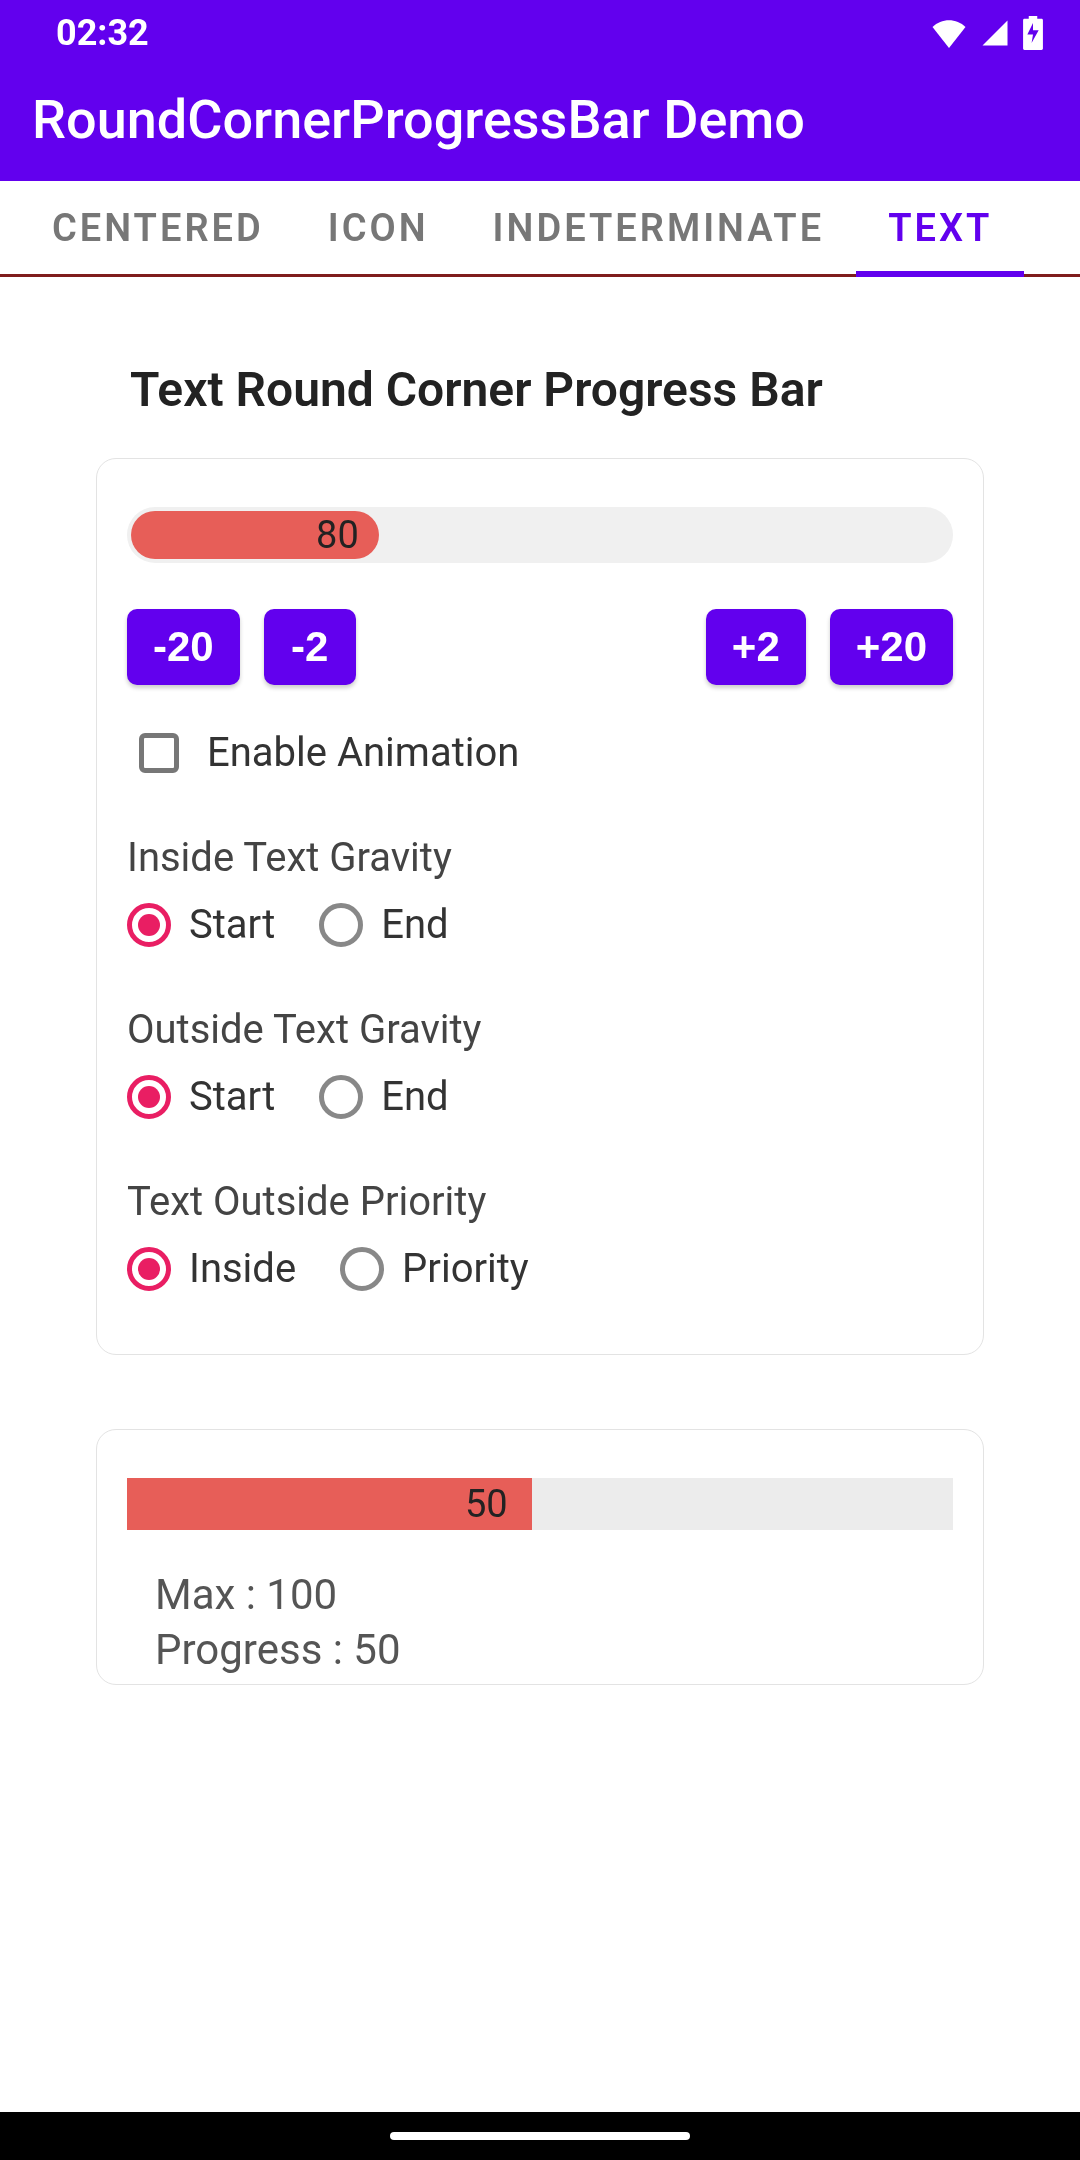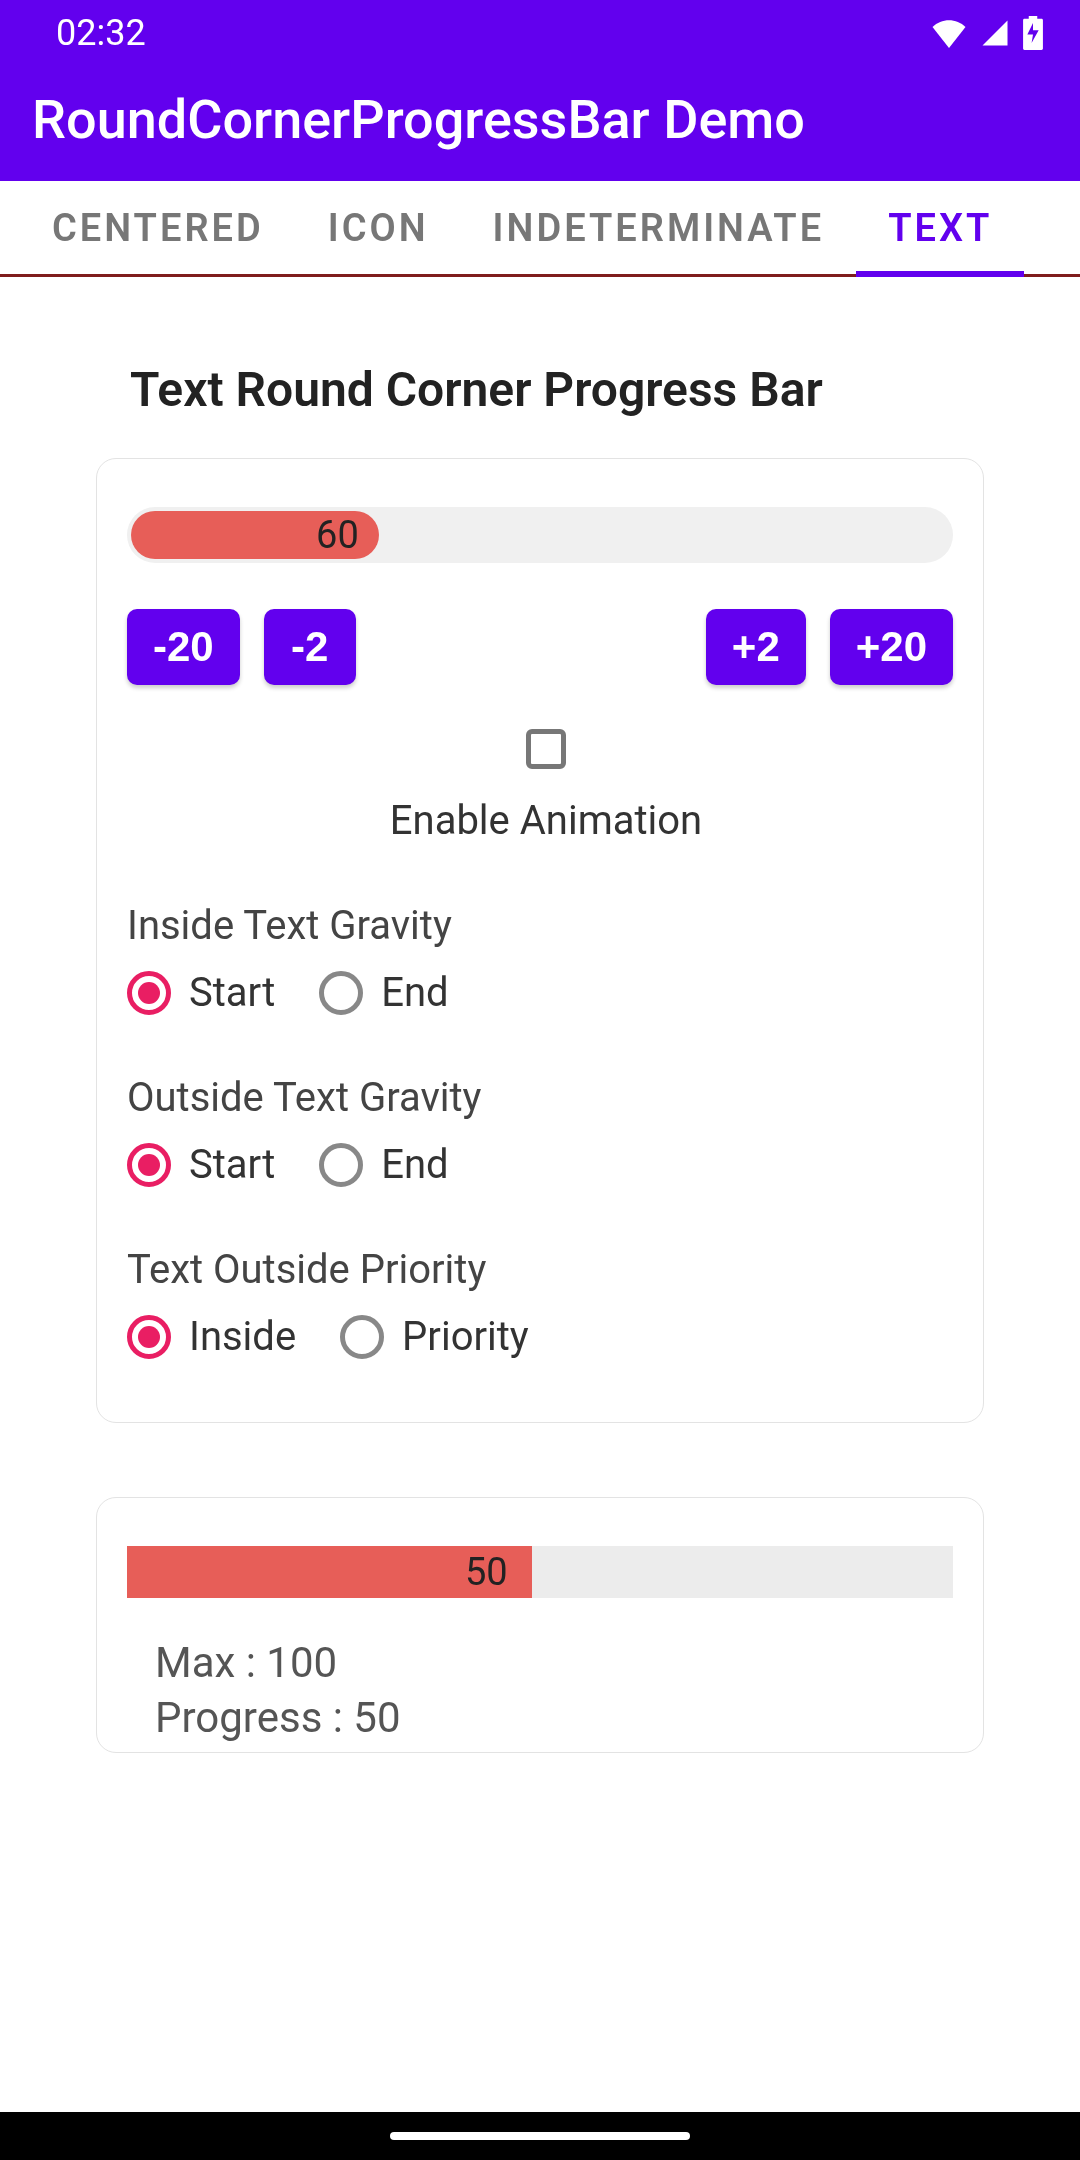--- a/index.html
+++ b/index.html
@@ -13,7 +13,7 @@
     color: #fff;
     display: flex; align-items: center; justify-content: space-between;
     padding: 0 36px 0 56px;
-    font-size: 36px; font-weight: 400;
+    font-size: 36px; font-weight: 700;
   }
   .status-icons { display: flex; align-items: center; gap: 10px; }
   .status-icons svg { display: block; }

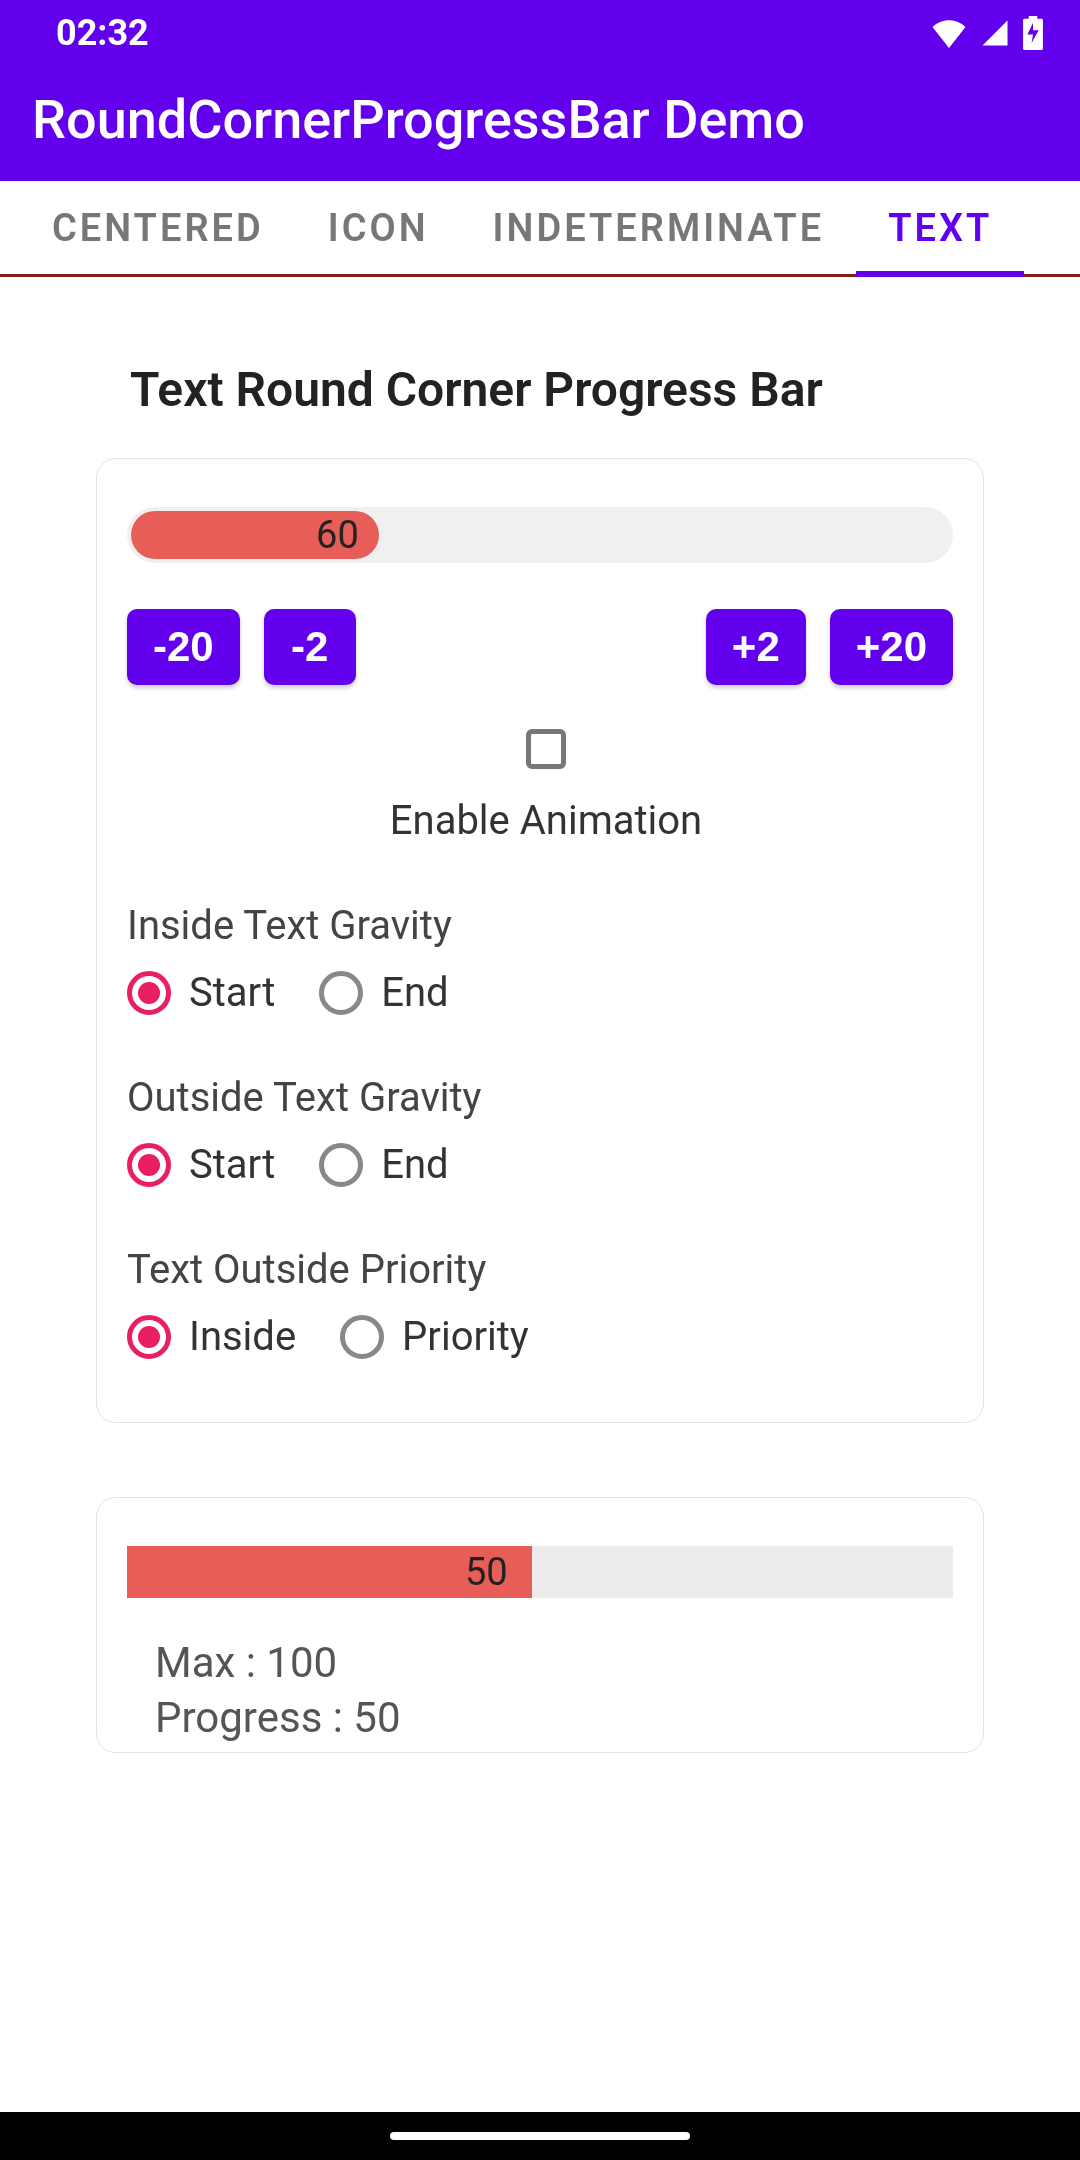--- a/index.html
+++ b/index.html
@@ -191,7 +191,7 @@
 
       <div class="pb-track">
         <div class="pb-fill" style="width:30%;">
-          <span class="pb-text">60</span>
+          <span class="pb-text">80</span>
         </div>
       </div>
 

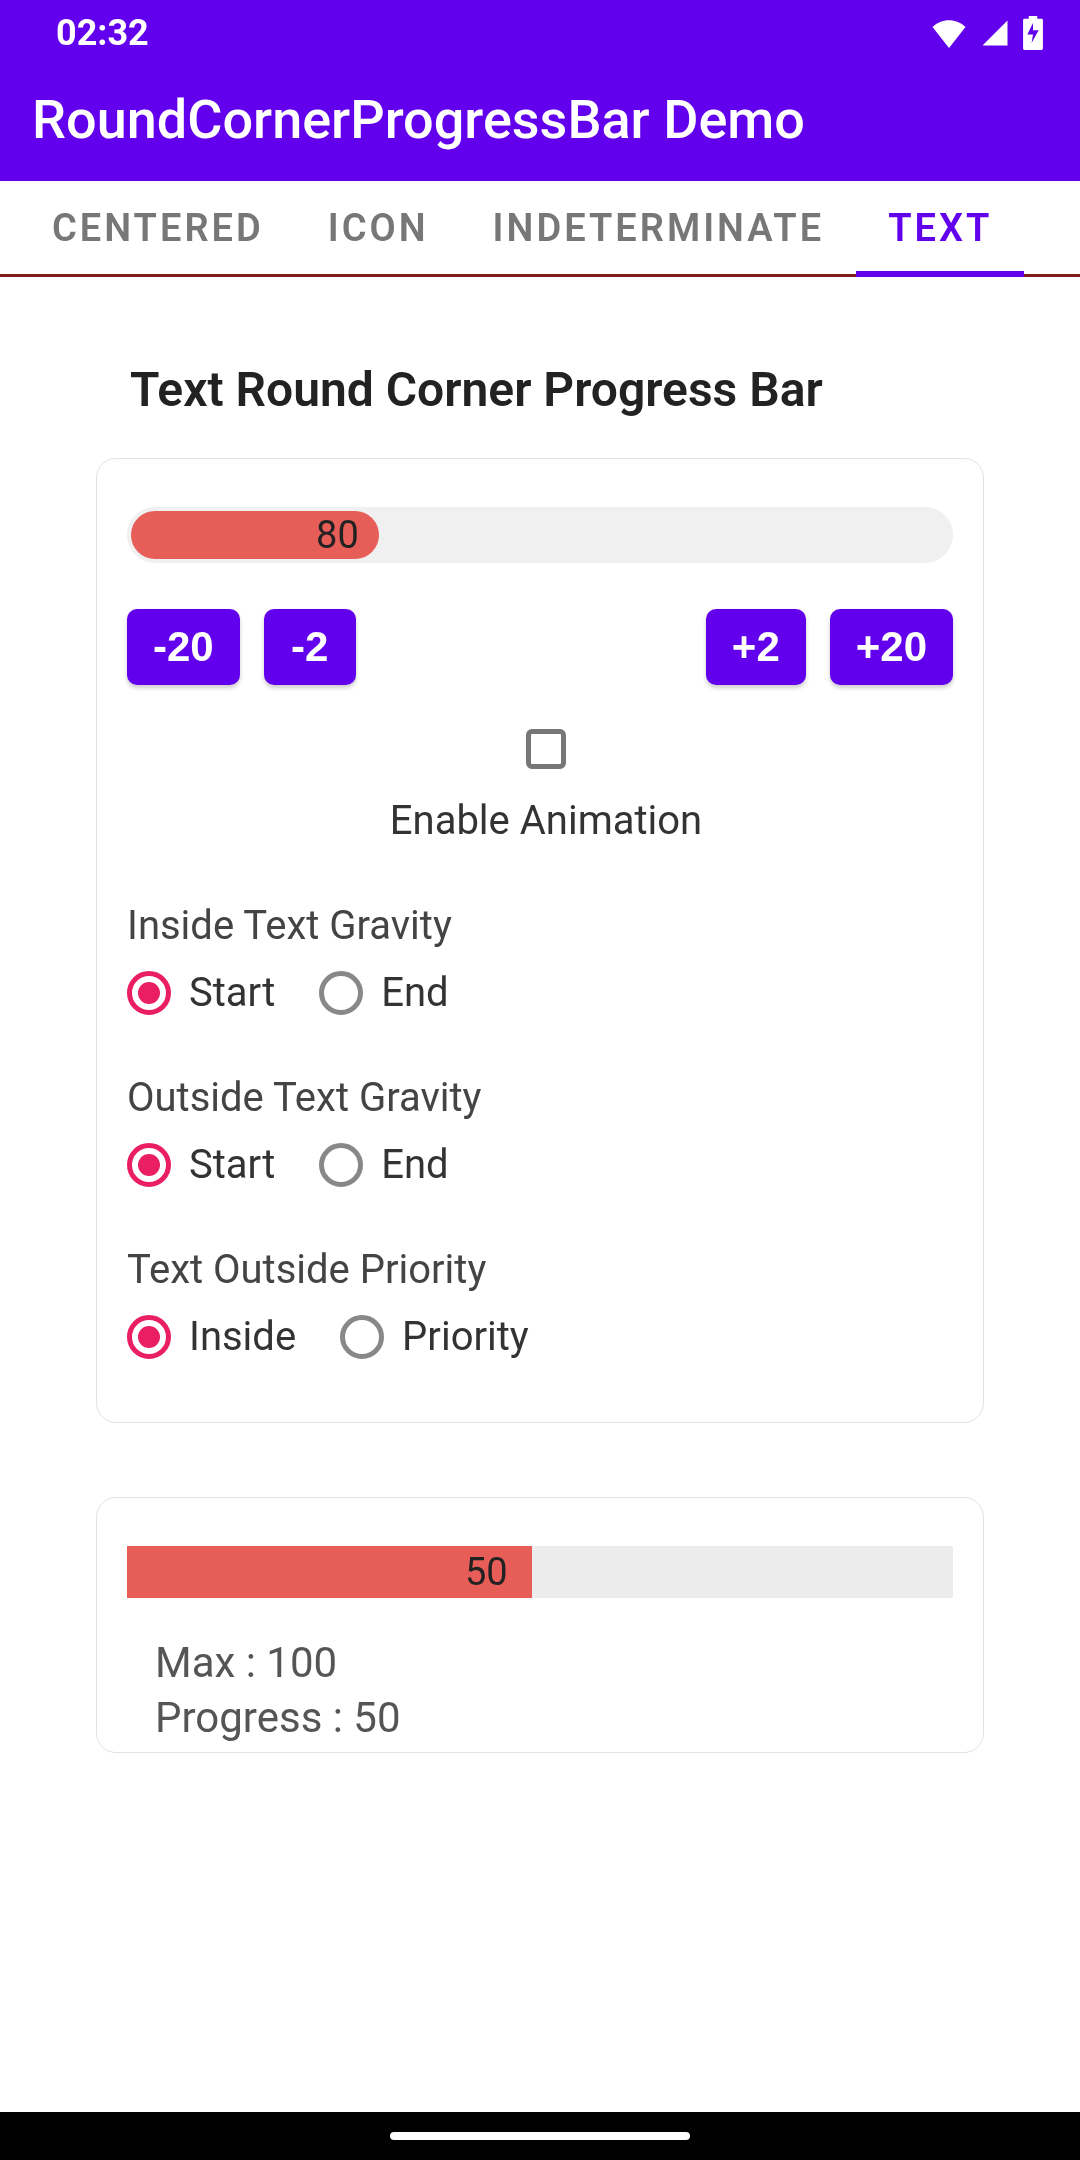--- a/index.html
+++ b/index.html
@@ -116,7 +116,7 @@
   }
 
   
-  .checkbox-row { display: flex; align-items: center; gap: 28px; margin-top: 44px; padding-left: 12px; flex-direction: column; }
+  .checkbox-row { display: flex; align-items: center; gap: 28px; margin-top: 44px; padding-left: 12px; }
   .checkbox {
     width: 40px; height: 40px; border: 5px solid #777; border-radius: 6px;
   }

